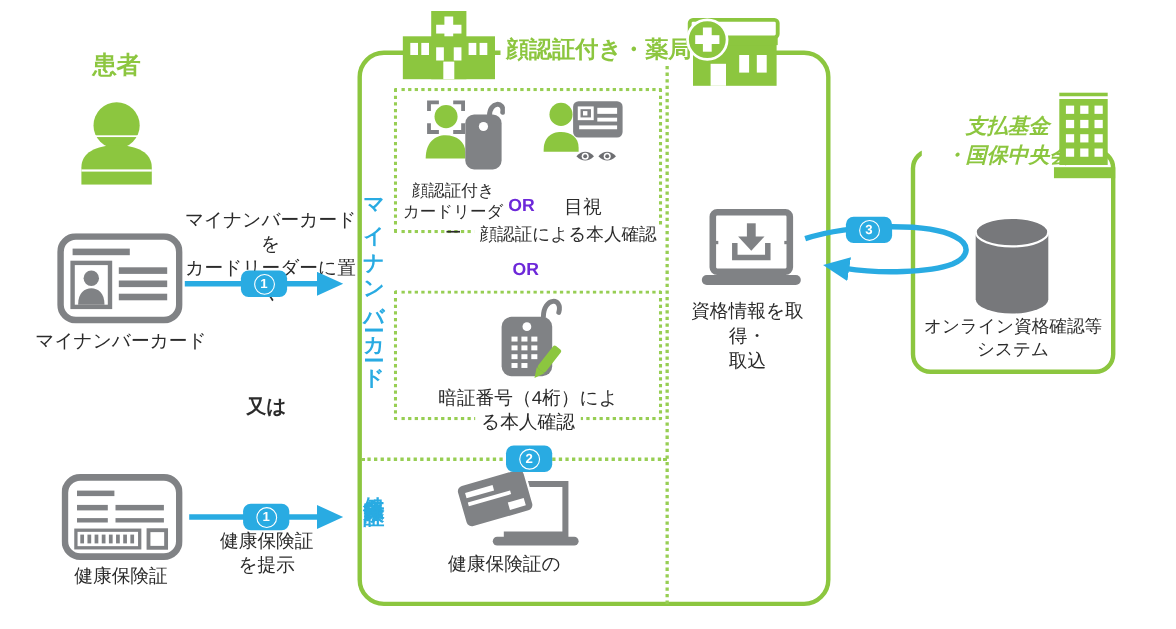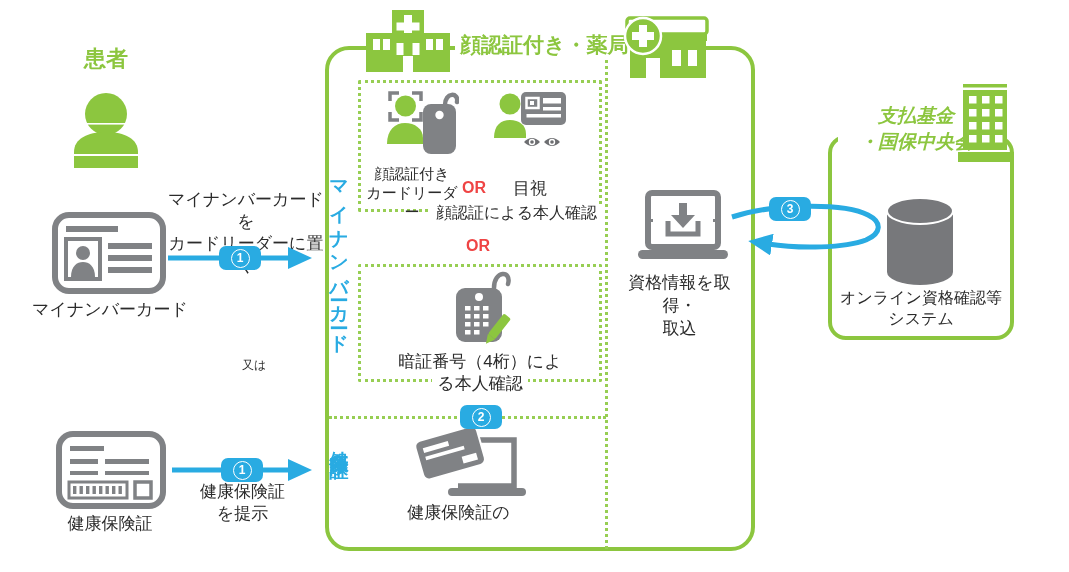--- a/index.html
+++ b/index.html
@@ -8,7 +8,7 @@
   .abs{position:absolute;}
   .lbl{font-size:17px;line-height:22px;text-align:center;color:#2b2b2b;}
   .green-title{color:#8CC63F;font-weight:bold;}
-  .blue{color:#ef4444;}
+  .blue{color:#6d28d9;}
   .vtext{writing-mode:vertical-rl;text-orientation:mixed;font-weight:bold;color:#29ABE2;
          font-size:19px;letter-spacing:3px;line-height:22px;}
   .dottedbox{border:3px dotted #97CE53;border-radius:2px;}

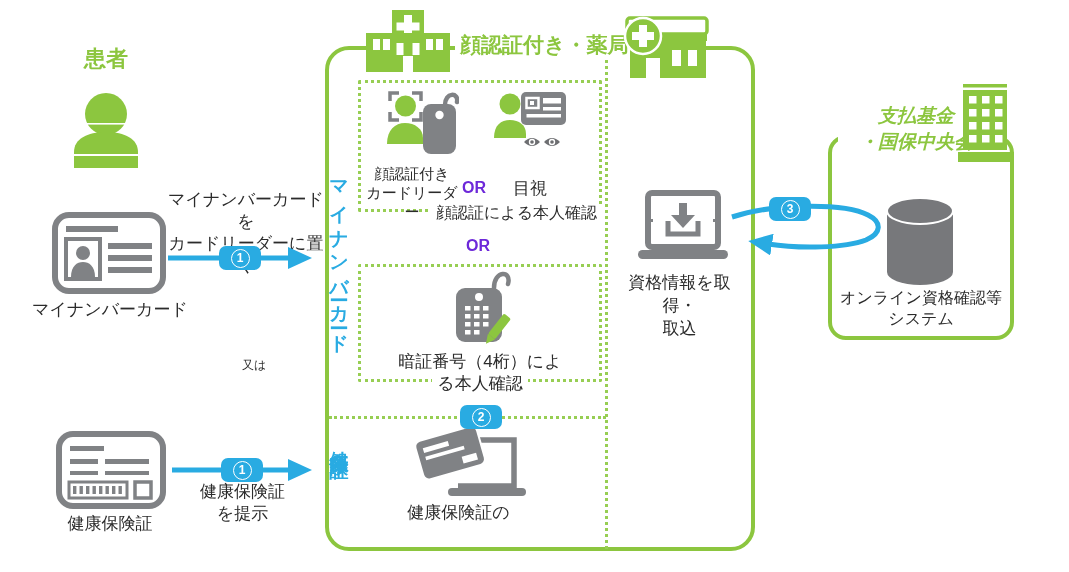--- a/index.html
+++ b/index.html
@@ -81,7 +81,7 @@
     <span class="ring">1</span>
   </div>
 
-  <div class="abs" style="left:242px;top:357px;font-size:12px;">又は</div>
+  <div class="abs" style="left:224px;top:357px;font-size:18px;font-weight:bold;">又は</div>
 
   <div class="abs" style="left:56px;top:431px;">
     <svg width="110" height="78" viewBox="0 0 110 78">

